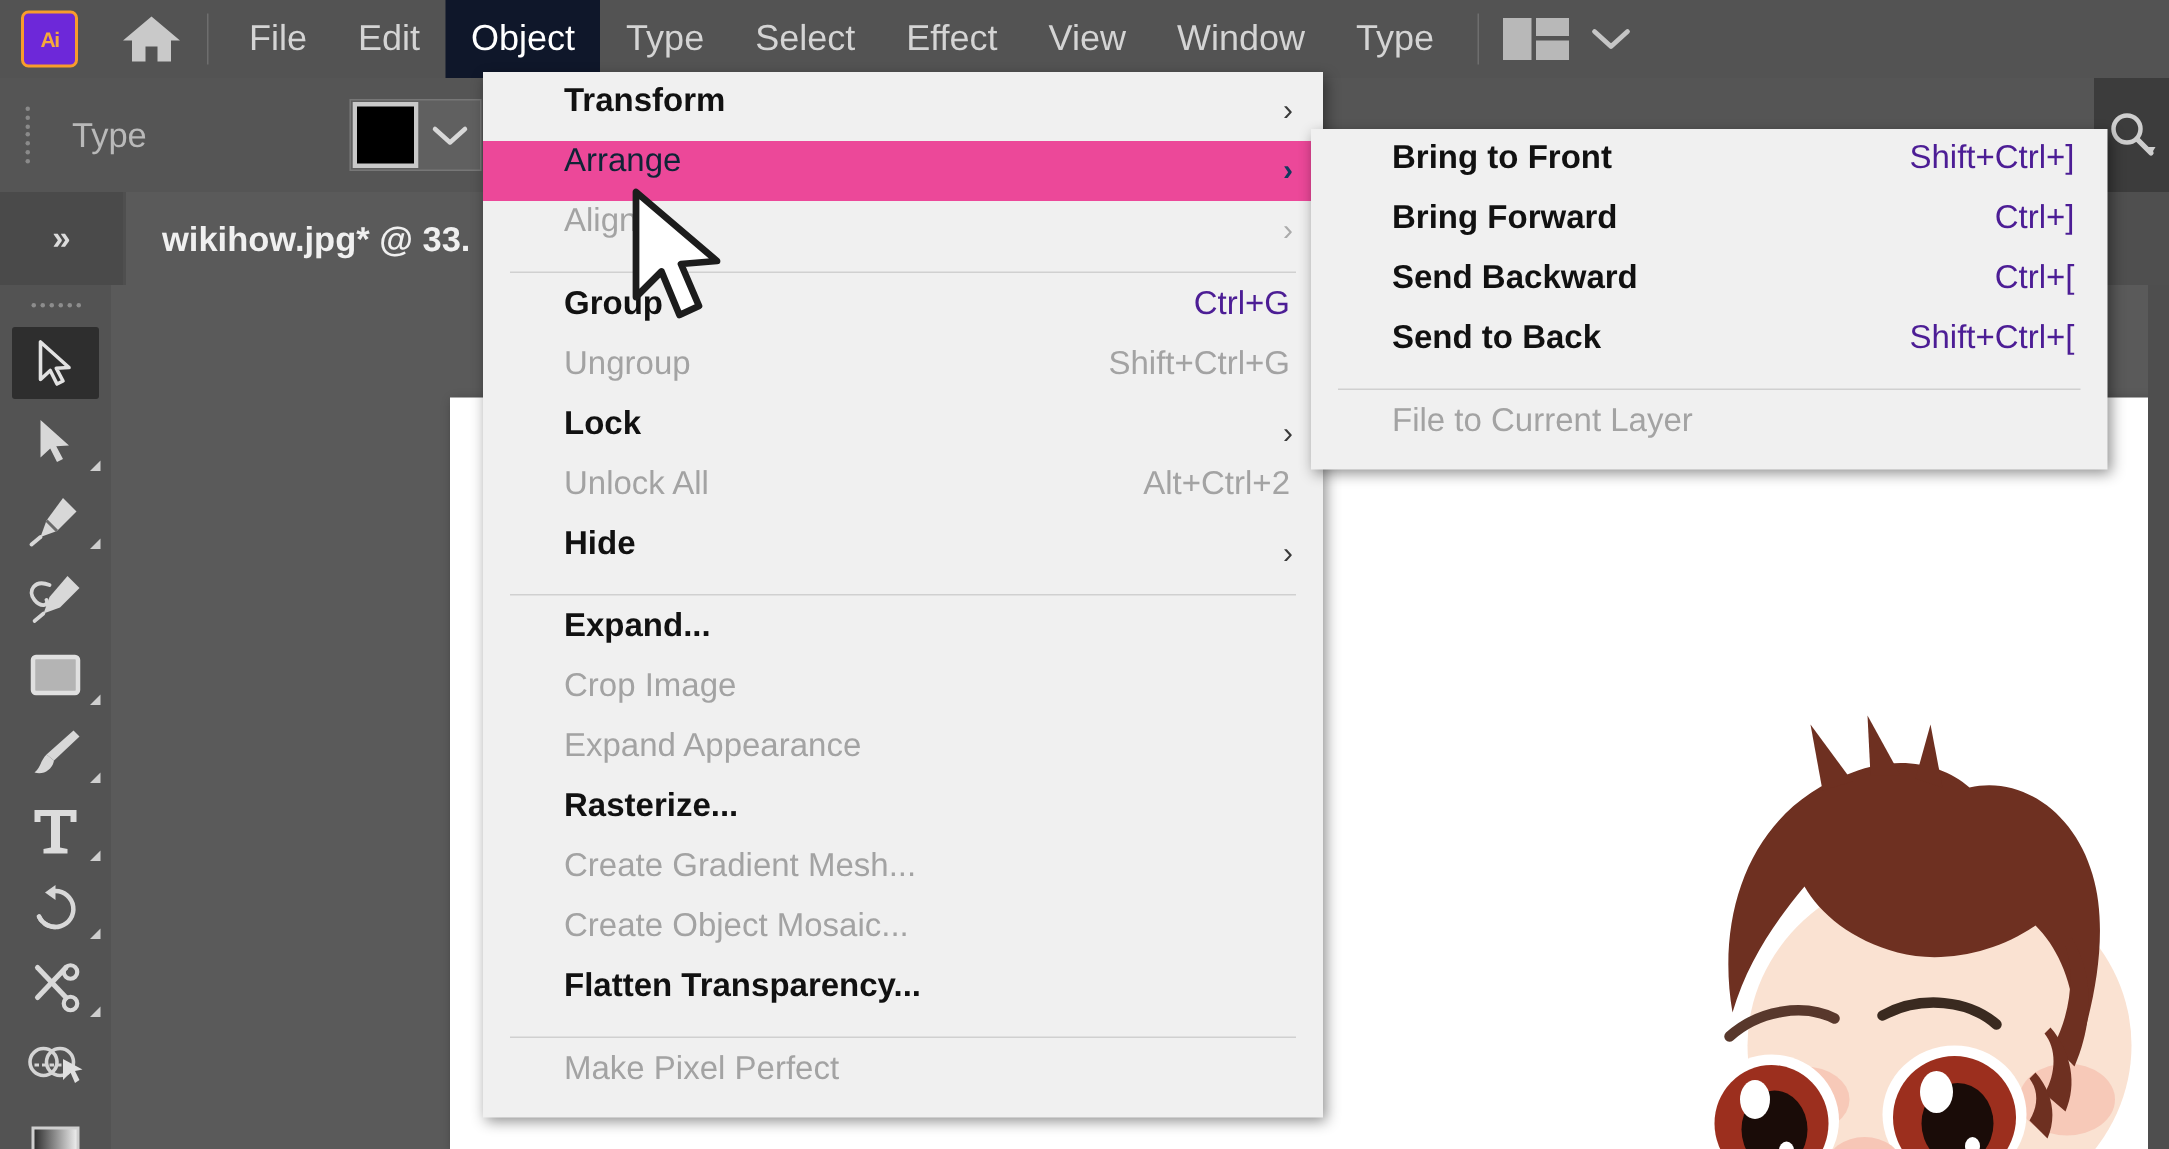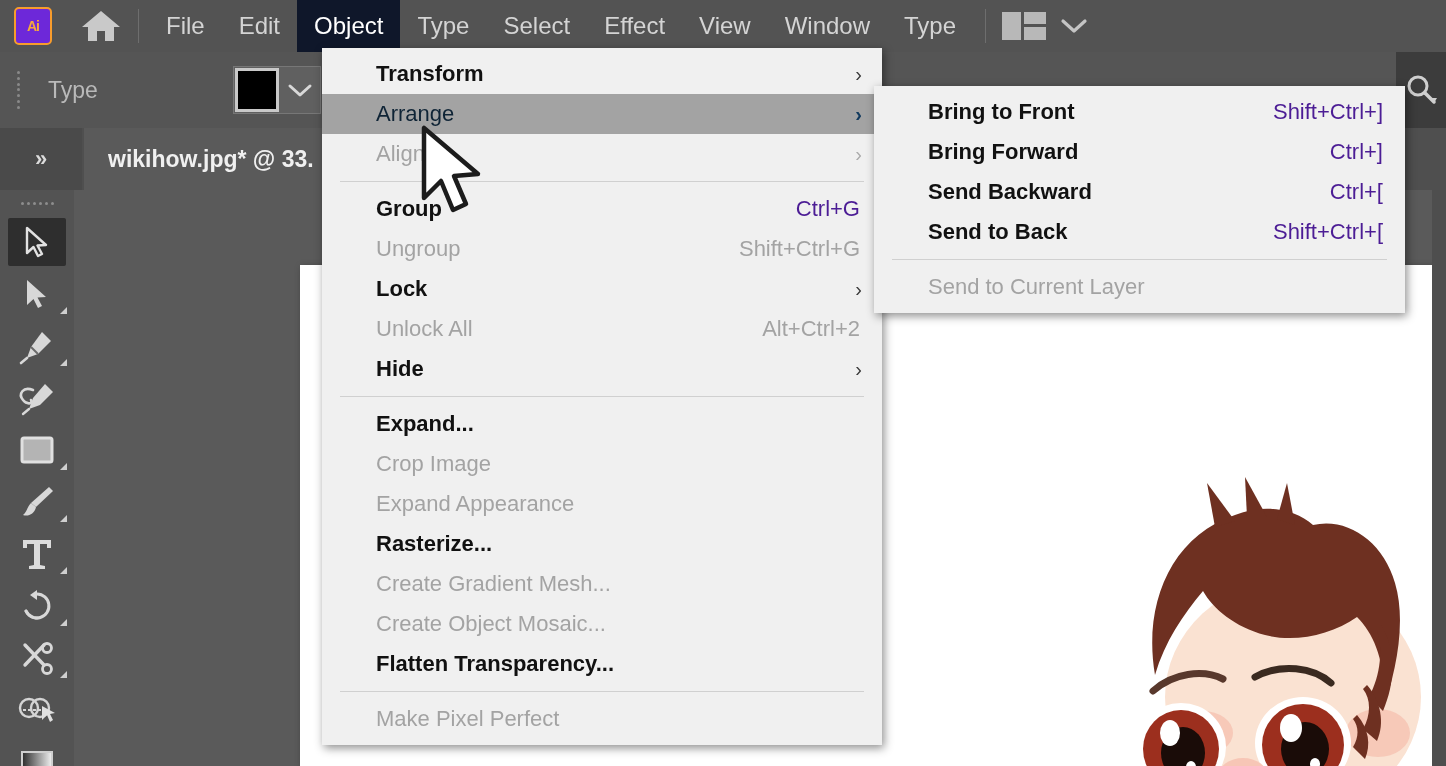--- a/index.html
+++ b/index.html
@@ -223,7 +223,7 @@
   .mi {
     position: relative;
     height: 40px;
-    display: flex; align-items: center;
+    display: flex; 
     padding: 0 22px 0 54px;
     white-space: nowrap;
   }

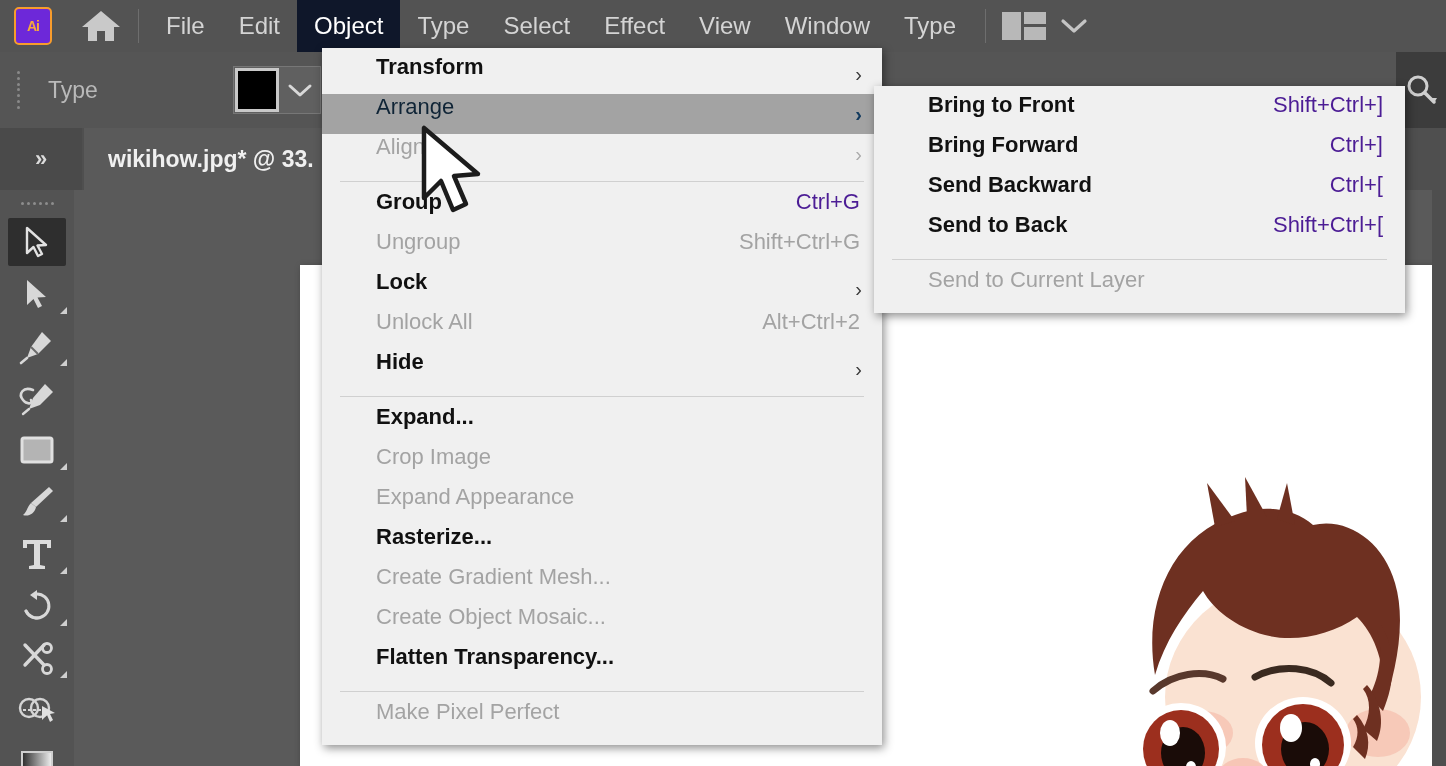--- a/index.html
+++ b/index.html
@@ -232,7 +232,7 @@
   .mi.bold .label { font-weight: bold; color: #111; }
   .mi.disabled .label, .mi.disabled .shortcut { color: #a3a3a3; }
   .mi.highlight {
-    background: #a3a3a3;
+    background: #ec4899;
     color: #10243a;
   }
   .mi.highlight .label { color: #0f2436; font-weight: normal; }

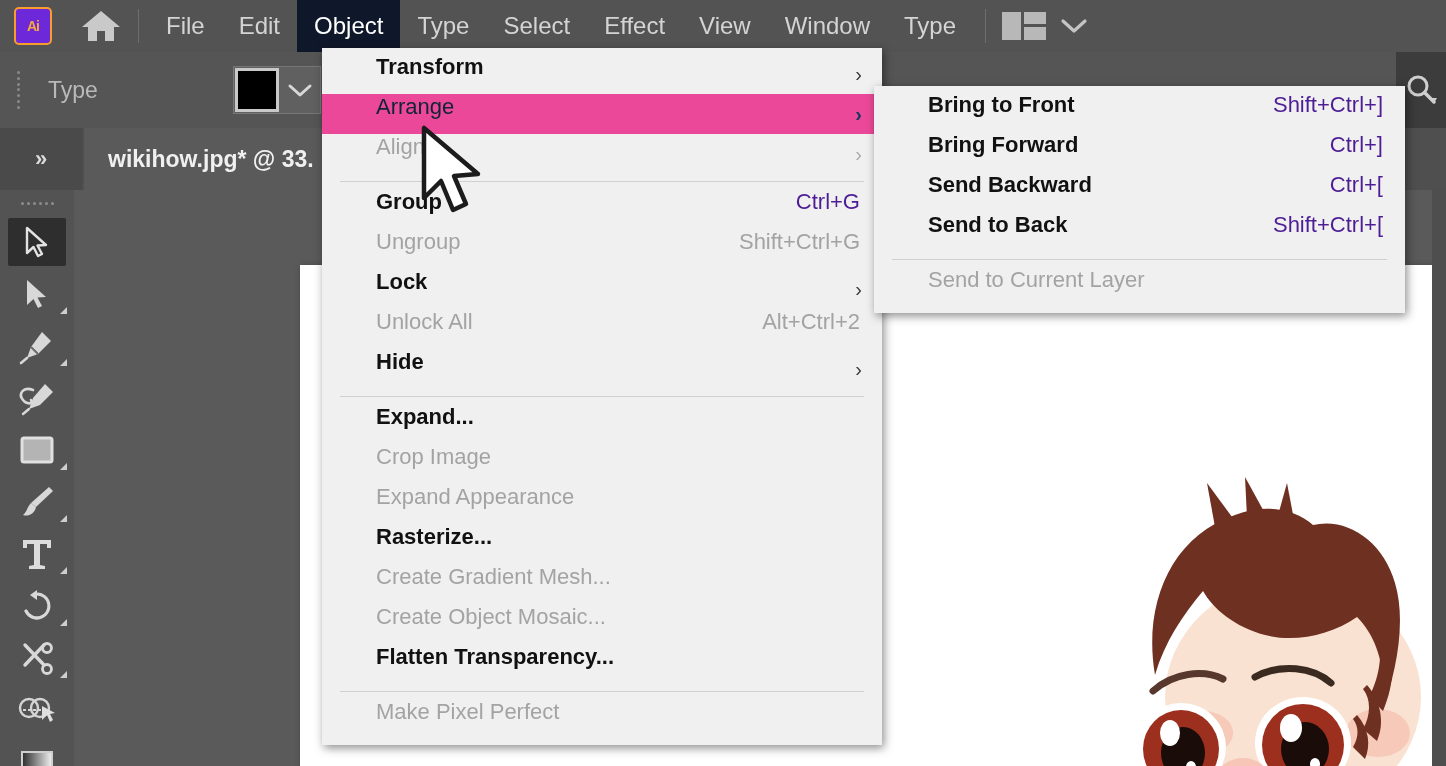--- a/index.html
+++ b/index.html
@@ -615,7 +615,7 @@
     <div class="sep"></div>
 
     <div class="mi disabled">
-      <span class="label">Send to Current Layer</span>
+      <span class="label">File to Current Layer</span>
     </div>
   </div>
 

